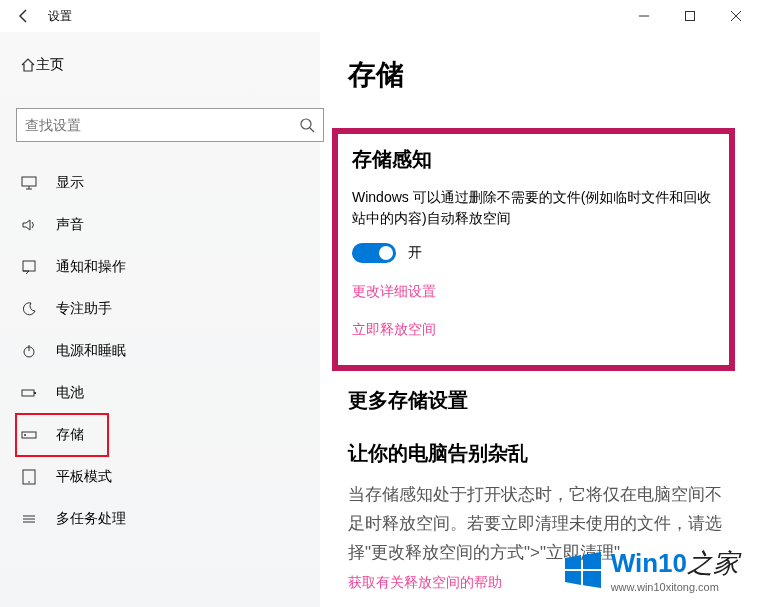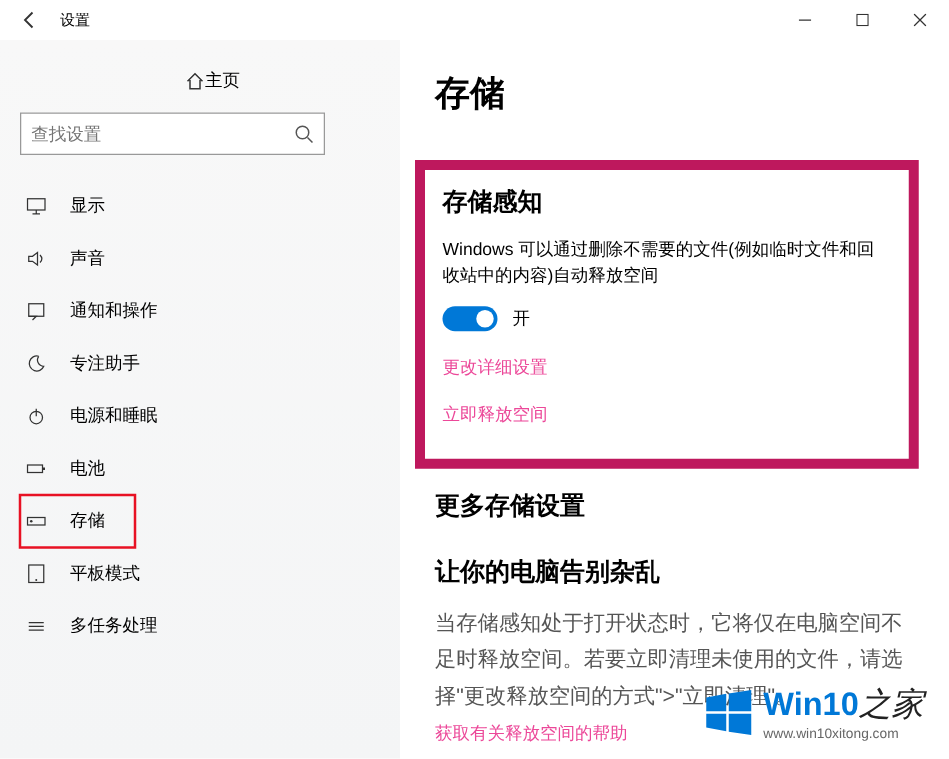--- a/index.html
+++ b/index.html
@@ -60,7 +60,6 @@
       align-items: center;
       padding: 8px 0 16px 4px;
       gap: 0;
-      justify-content: center;
     }
     .home-row .lbl { font-size: 14px; }
     .search-box {

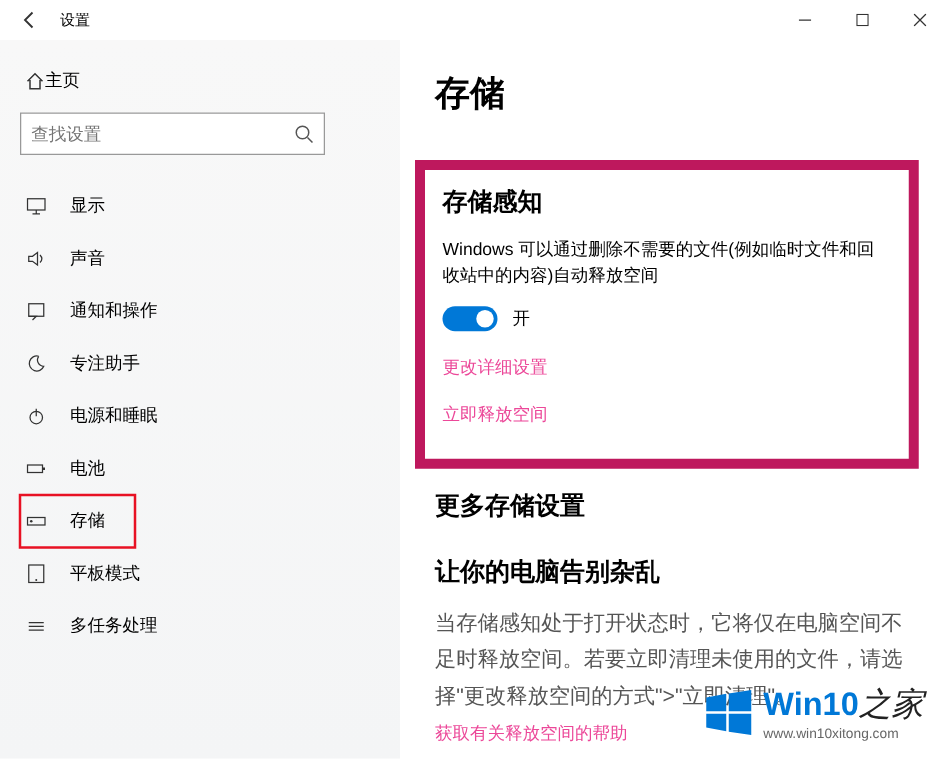--- a/index.html
+++ b/index.html
@@ -63,7 +63,7 @@
     }
     .home-row .lbl { font-size: 14px; }
     .search-box {
-      width: 244px;
+      width: 308px;
       height: 34px;
       border: 1px solid #999;
       background: #fff;
@@ -71,6 +71,7 @@
       align-items: center;
       padding: 0 8px;
       margin-bottom: 20px;
+      margin-top: 18px;
     }
     .search-box input {
       flex: 1;

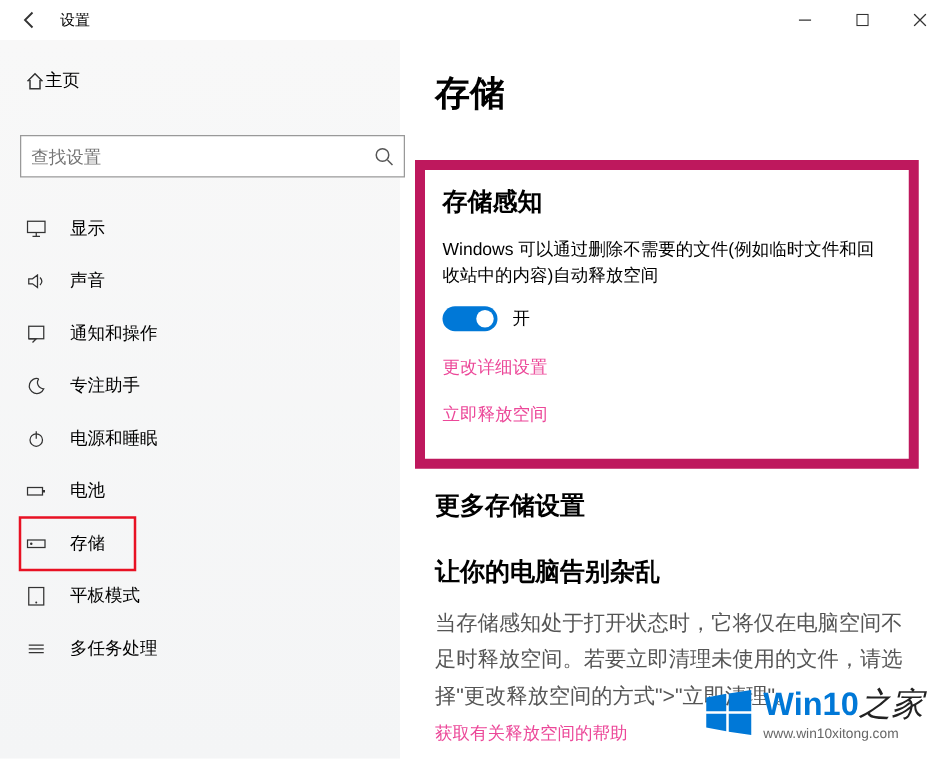--- a/index.html
+++ b/index.html
@@ -156,7 +156,7 @@
       display: block;
     }
     .section-box {
-      border: 8px solid #be185d;
+      border: 6px solid #be185d;
       padding: 12px 14px 26px 14px;
       margin-bottom: 16px;
       margin-left: -16px;

